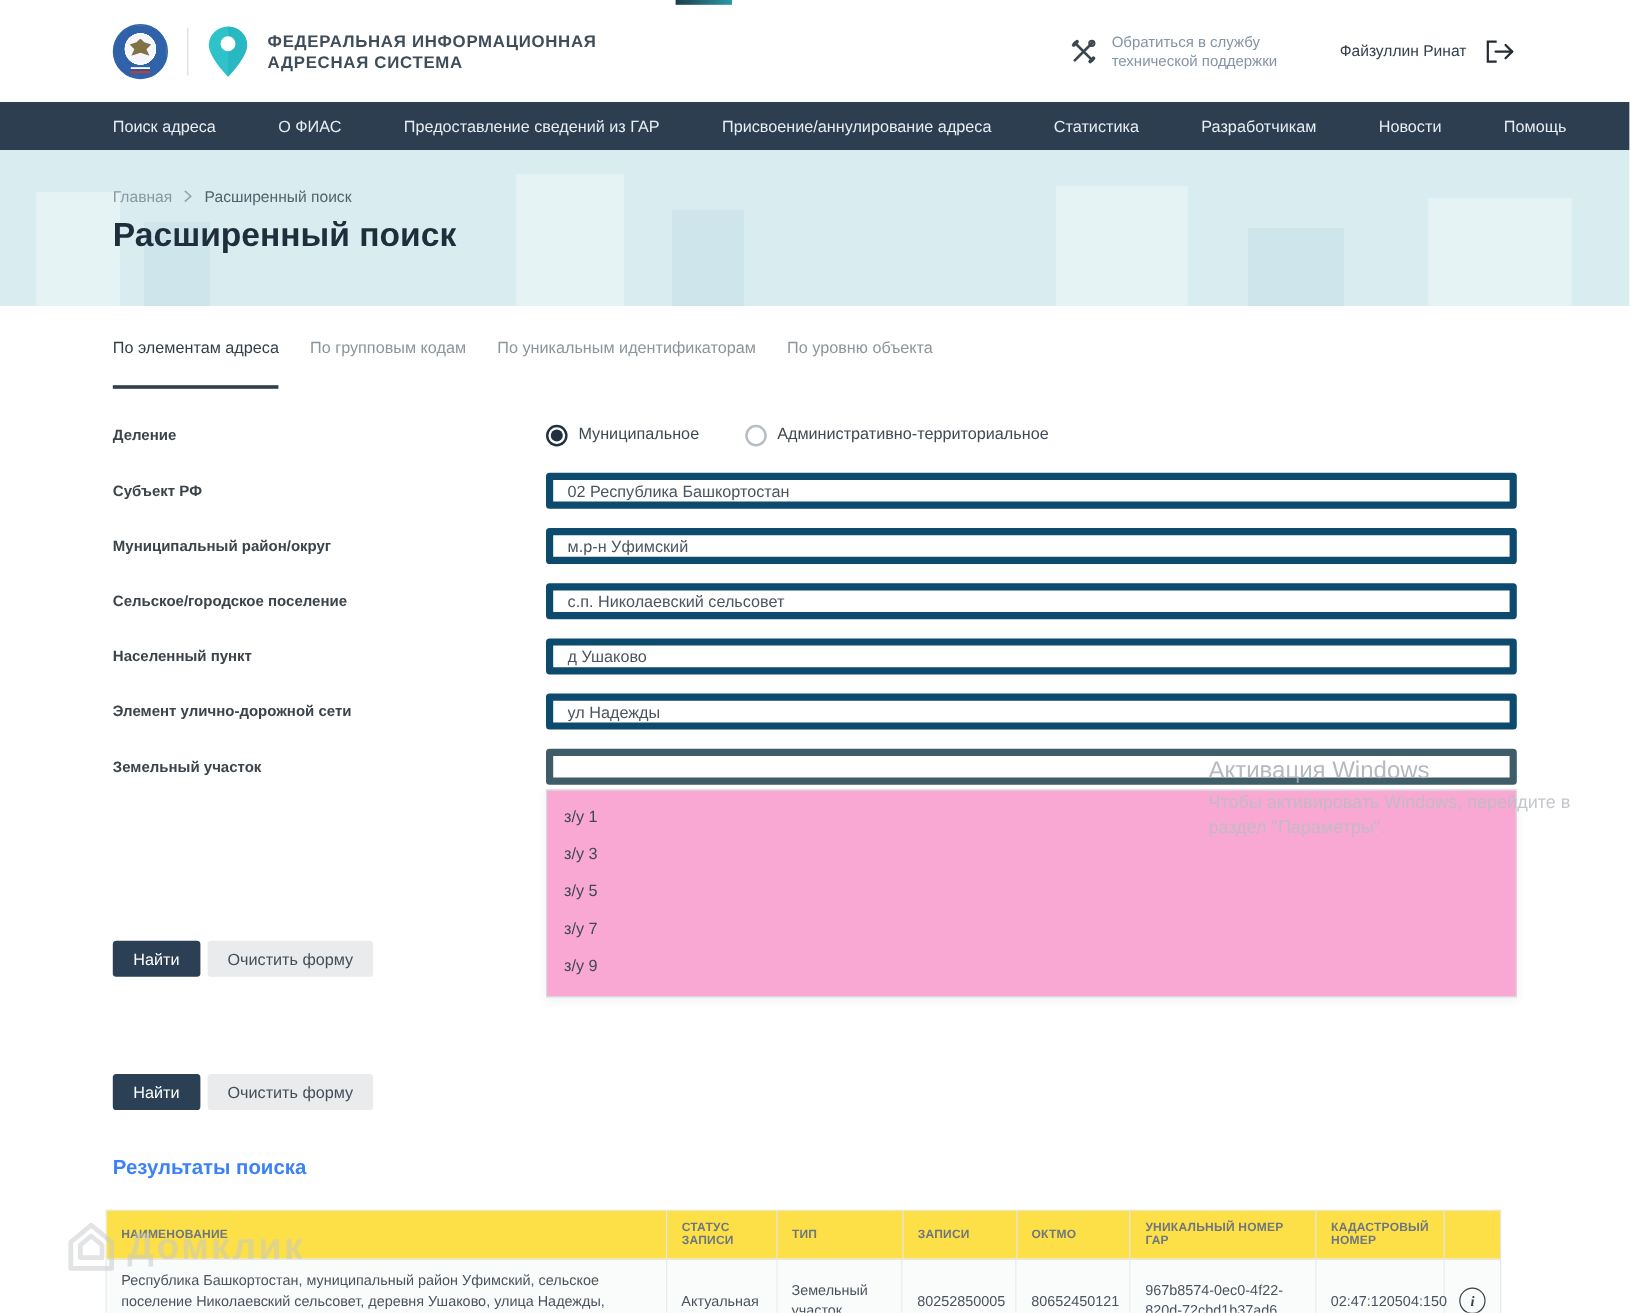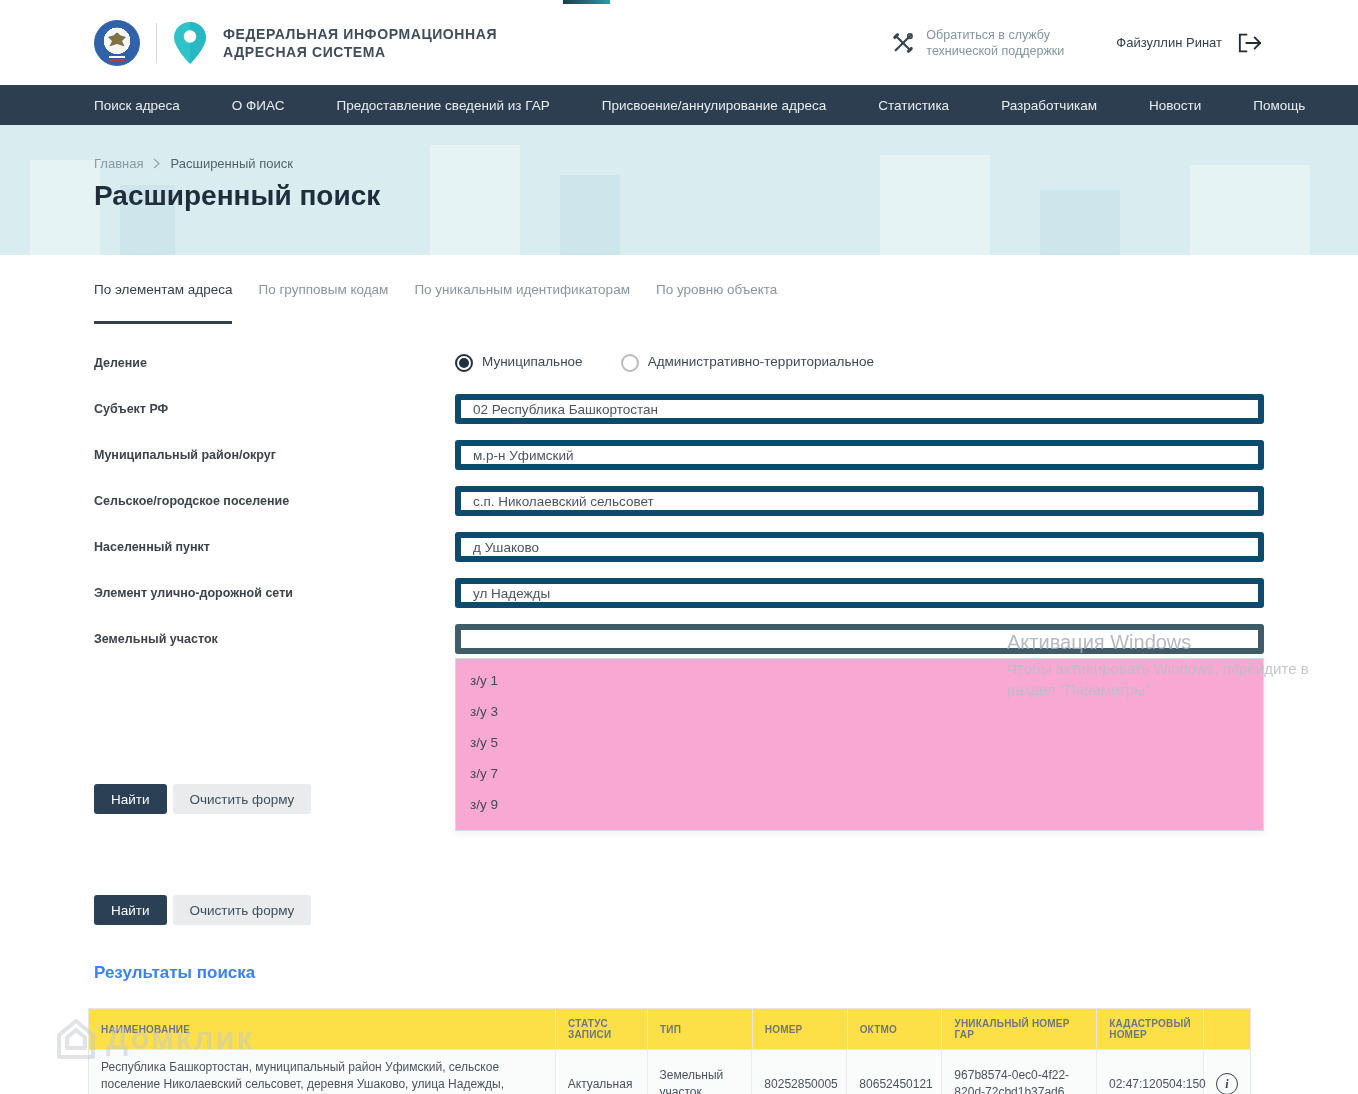--- a/index.html
+++ b/index.html
@@ -292,7 +292,7 @@
       <div class="th c-name">НАИМЕНОВАНИЕ</div>
       <div class="th c-status">СТАТУС ЗАПИСИ</div>
       <div class="th c-type">ТИП</div>
-      <div class="th c-okato">НОМЕР</div>
+      <div class="th c-okato">ЗАПИСИ</div>
       <div class="th c-oktmo">ОКТМО</div>
       <div class="th c-gar">УНИКАЛЬНЫЙ НОМЕР ГАР</div>
       <div class="th c-cad">КАДАСТРОВЫЙ НОМЕР</div>

